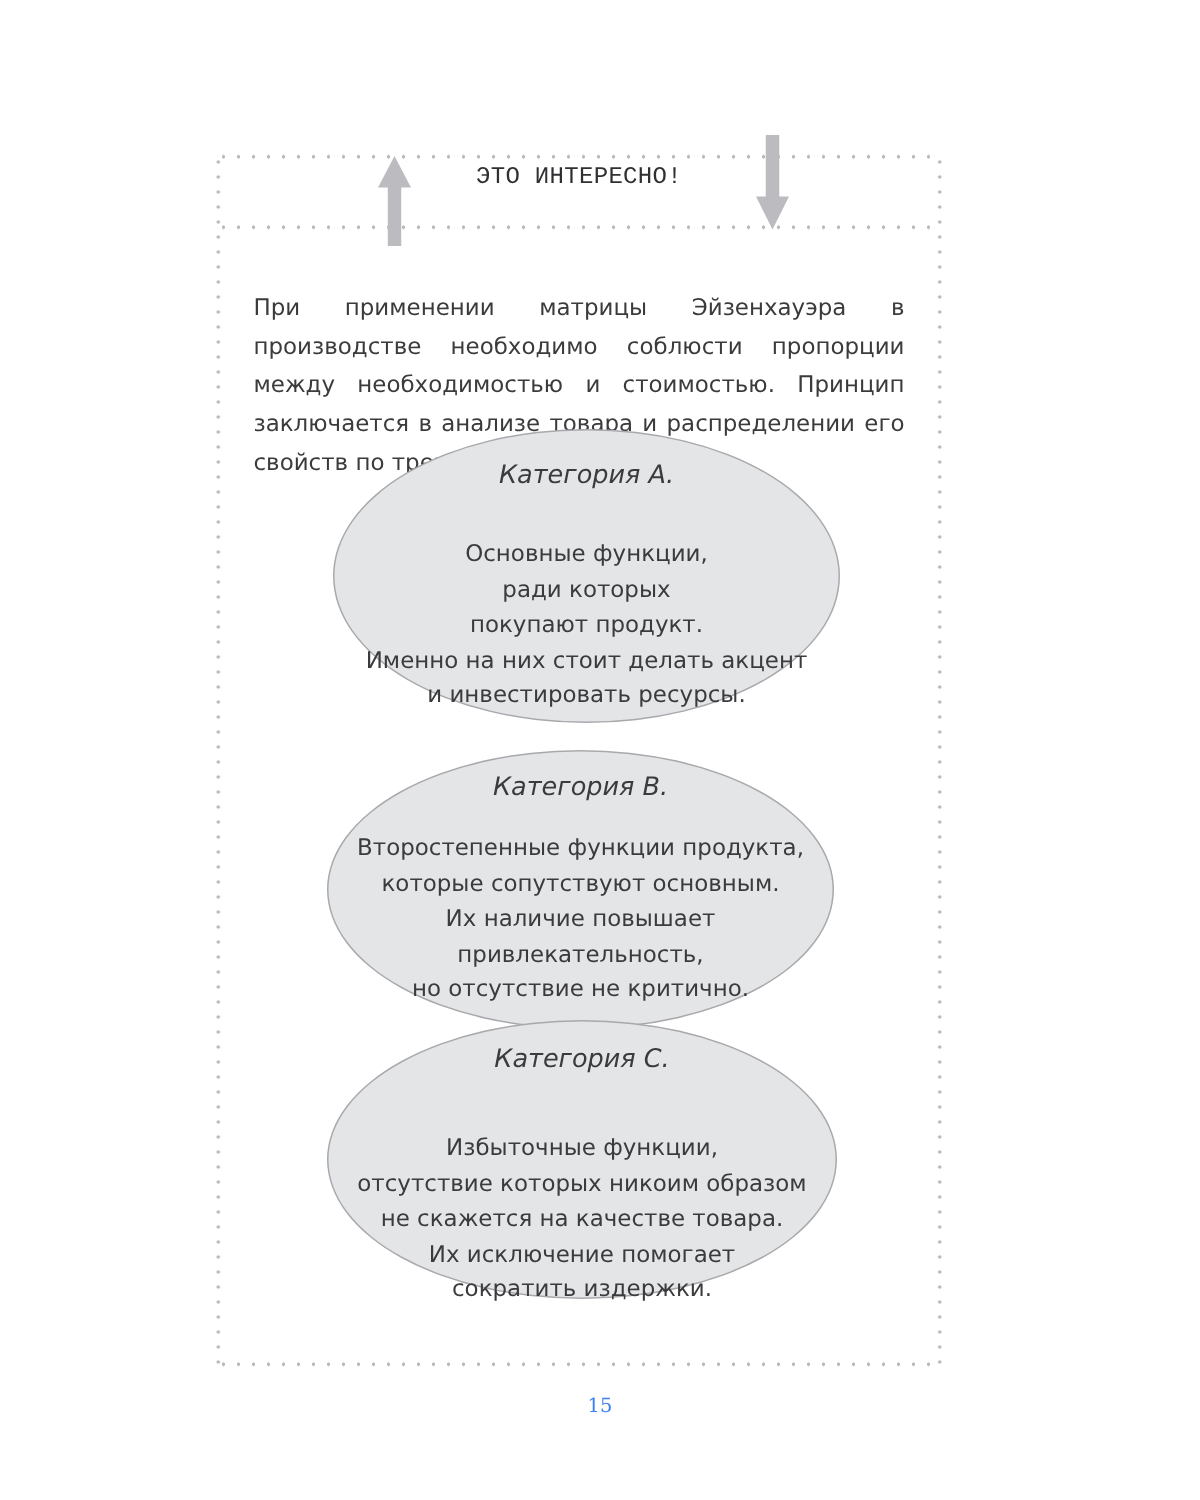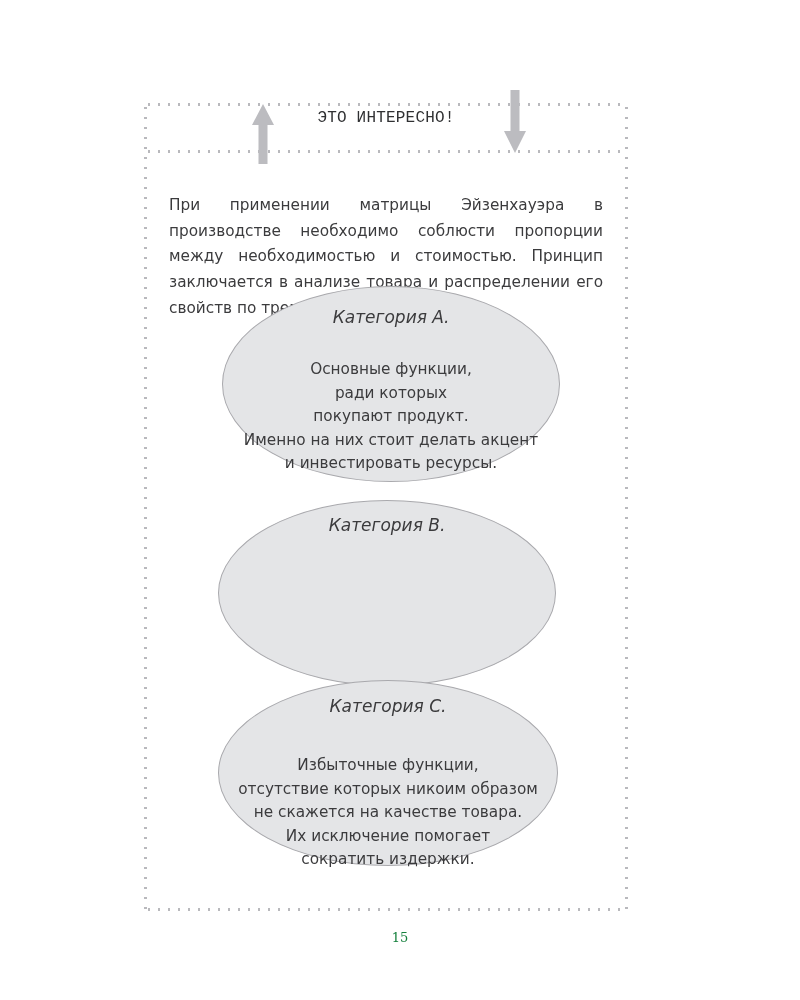--- a/index.html
+++ b/index.html
@@ -188,6 +188,11 @@
 
 <div class="ellipse" id="ellipse-b">
   <div class="ellipse-title">Категория В.</div>
+  <div class="ellipse-body">Второстепенные функции продукта,
+которые сопутствуют основным.
+Их наличие повышает
+привлекательность,
+но отсутствие не критично.</div>
 </div>
 
 <div class="ellipse" id="ellipse-c">

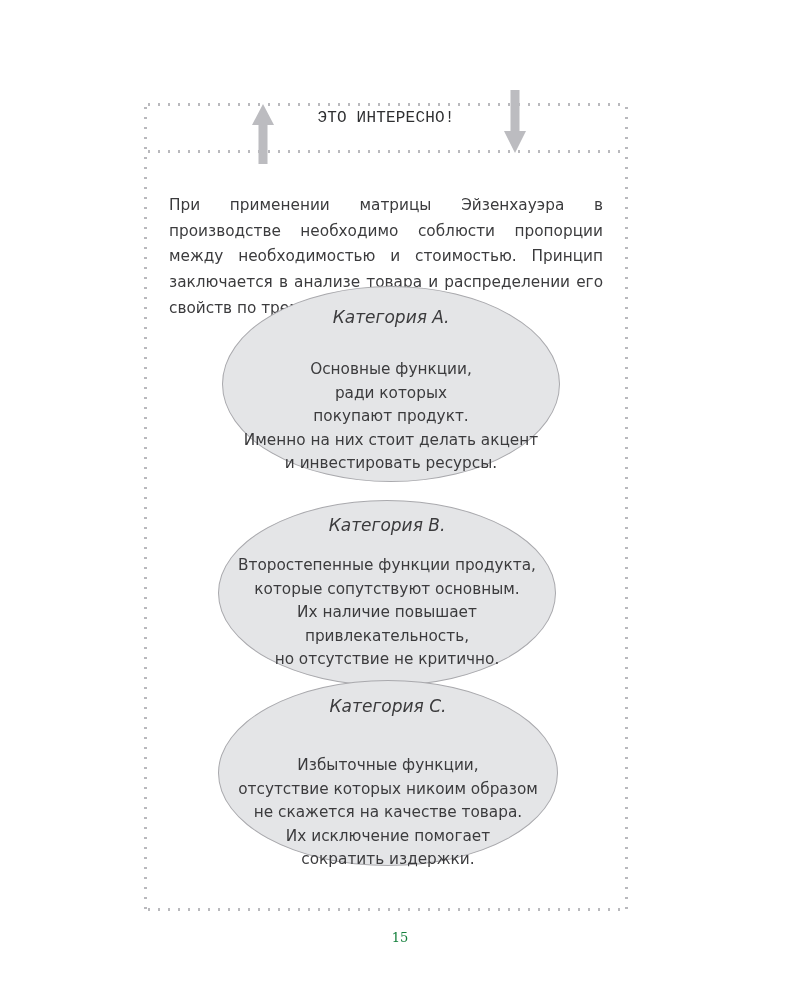--- a/index.html
+++ b/index.html
@@ -150,7 +150,7 @@
     text-align: center;
     font-family: "DejaVu Serif", "Liberation Serif", serif;
     font-size: 13px;
-    color: #15803d;
+    color: #3b82f6;
   }
 </style>
 </head>

